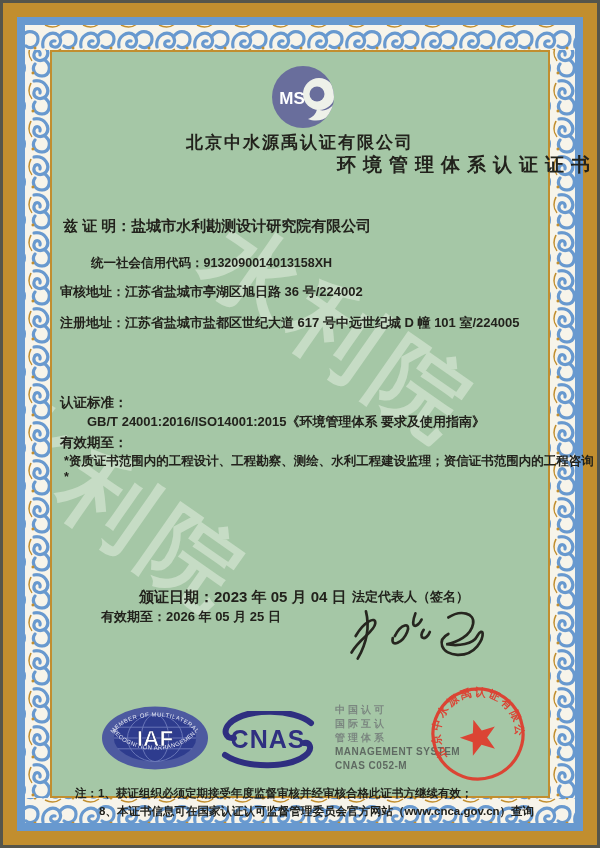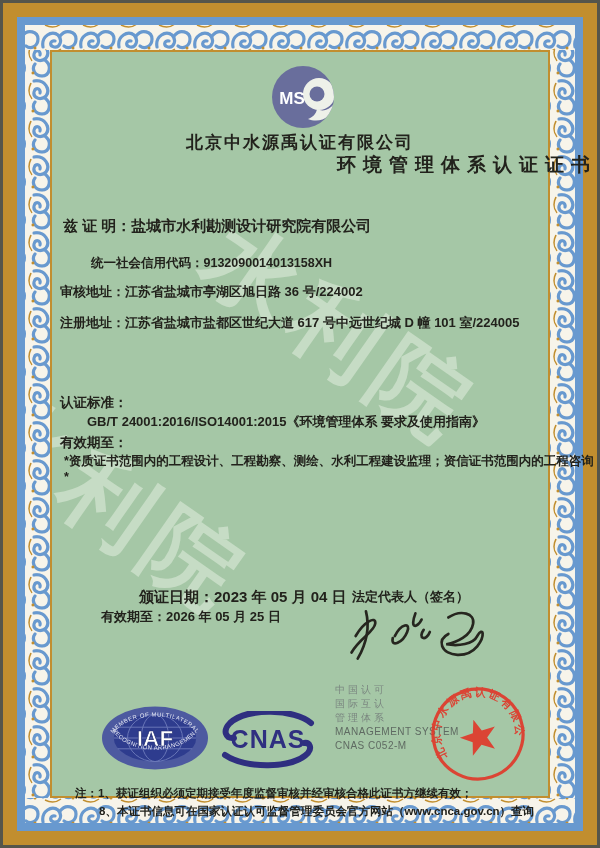--- a/index.html
+++ b/index.html
@@ -35,7 +35,7 @@
   .msc{top:62px;left:268px;width:64px;height:64px;}
   .iaf{top:702px;left:98px;width:108px;height:66px;}
   .cnas{top:708px;left:212px;width:106px;height:58px;}
-  .accred{top:680px;left:332px;font-size:10px;line-height:14px;font-weight:400;}
+  .accred{top:700px;left:332px;font-size:10px;line-height:14px;font-weight:700;}
   .accred .cn{color:#7b8780;letter-spacing:3px;}
   .accred .en{color:#5f6a62;letter-spacing:0.5px;}
   .seal{top:680px;left:424px;width:102px;height:102px;opacity:0.92;}

